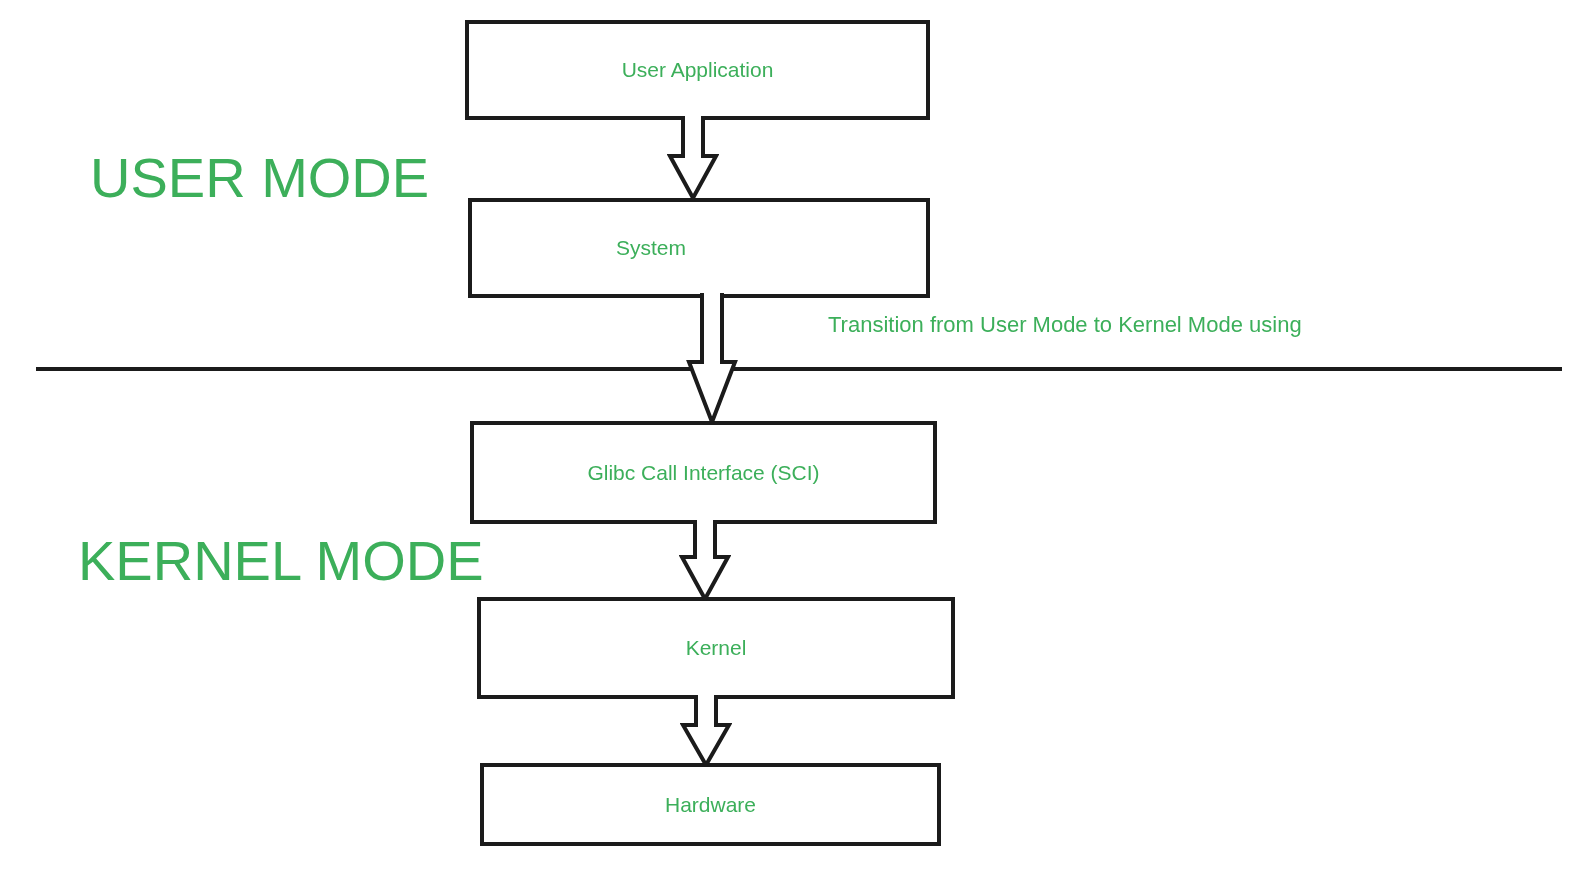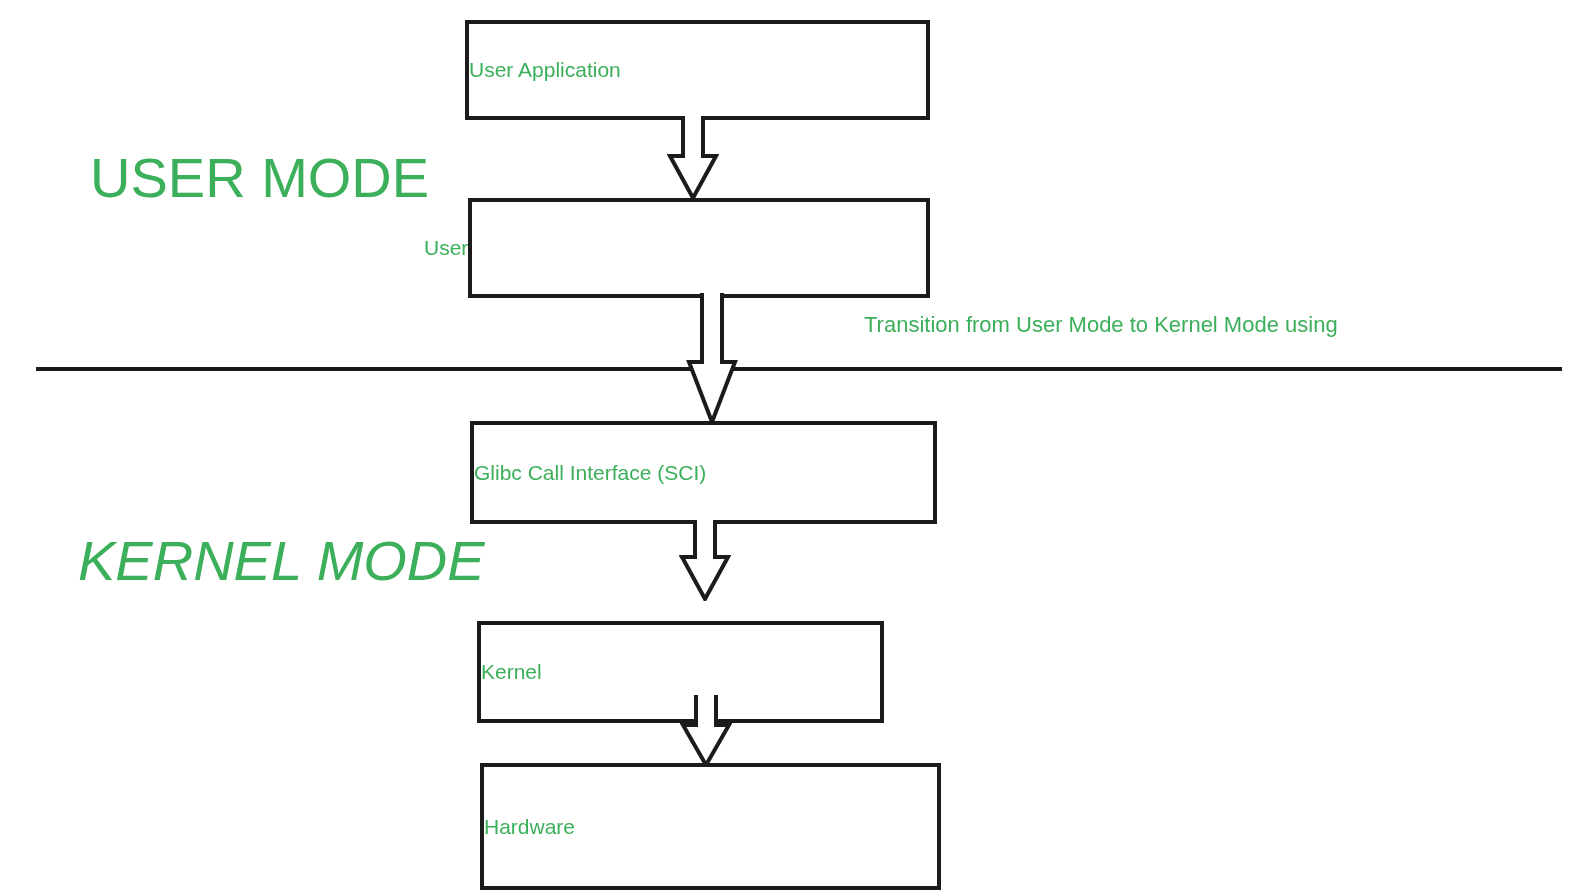--- a/index.html
+++ b/index.html
@@ -20,7 +20,7 @@
     box-sizing:border-box;
     border:4px solid var(--black);
     background:#fff;
-    display:flex;align-items:center;
+    display:flex;align-items:center;justify-content:center;
     z-index:1;
   }
   .box-label{

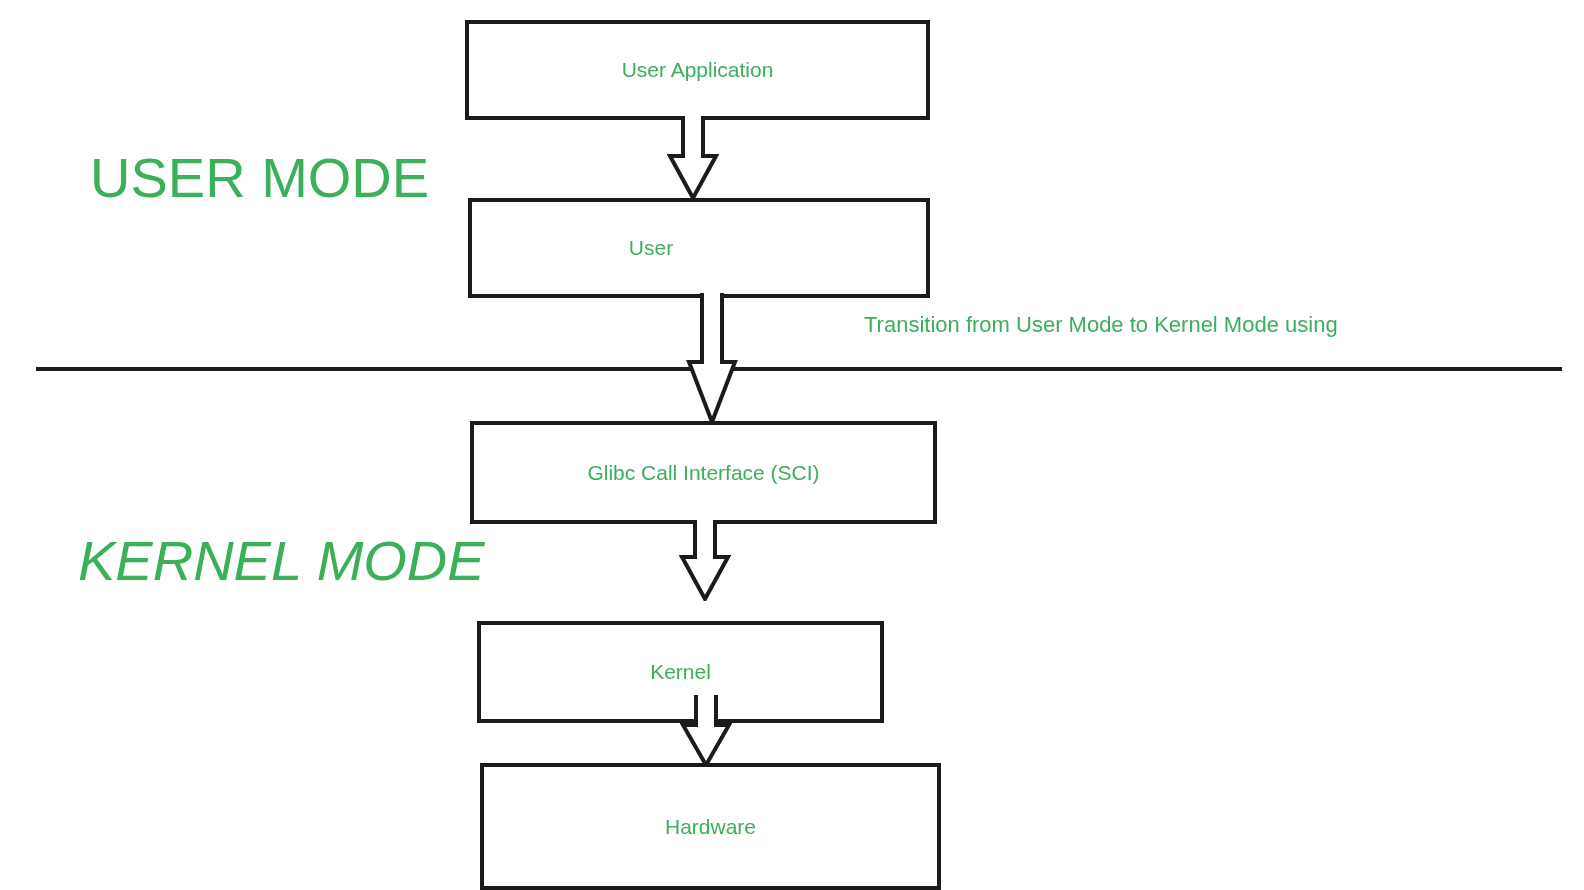--- a/index.html
+++ b/index.html
@@ -89,7 +89,7 @@
   </div>
 
   <div class="box box-glibc">
-    <span class="box-label">User</span>
+    <span class="box-label">System</span>
   </div>
 
   <div class="box box-sci">

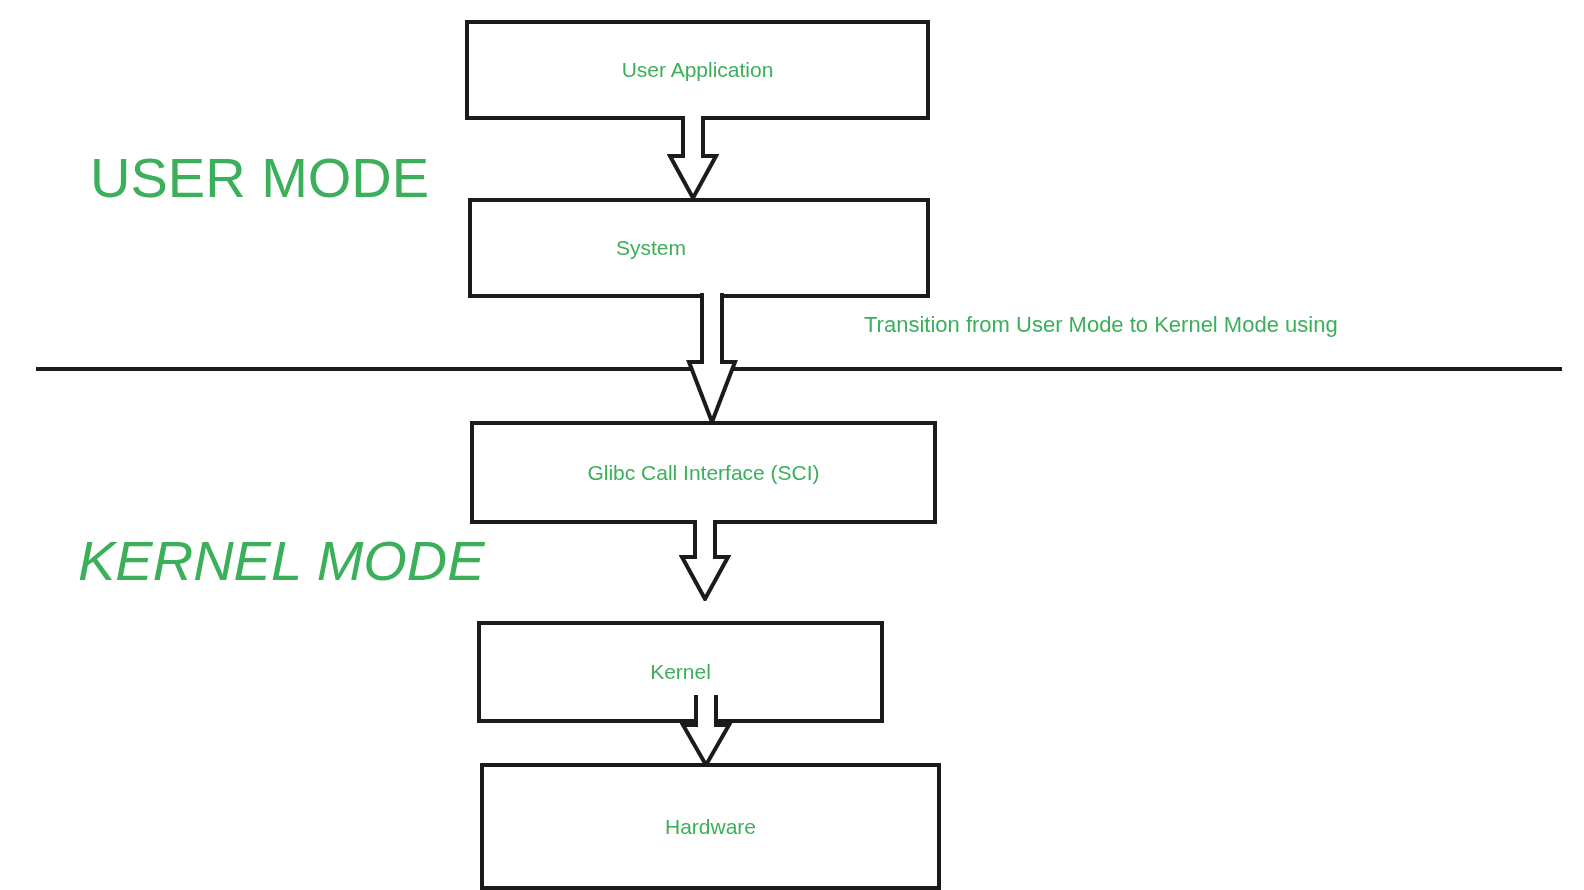--- a/index.html
+++ b/index.html
@@ -55,7 +55,7 @@
 
   .annotation{
     position:absolute;
-    left:864px;top:310px;
+    left:828px;top:310px;
     color:var(--green);
     font-size:22px;
     line-height:30px;

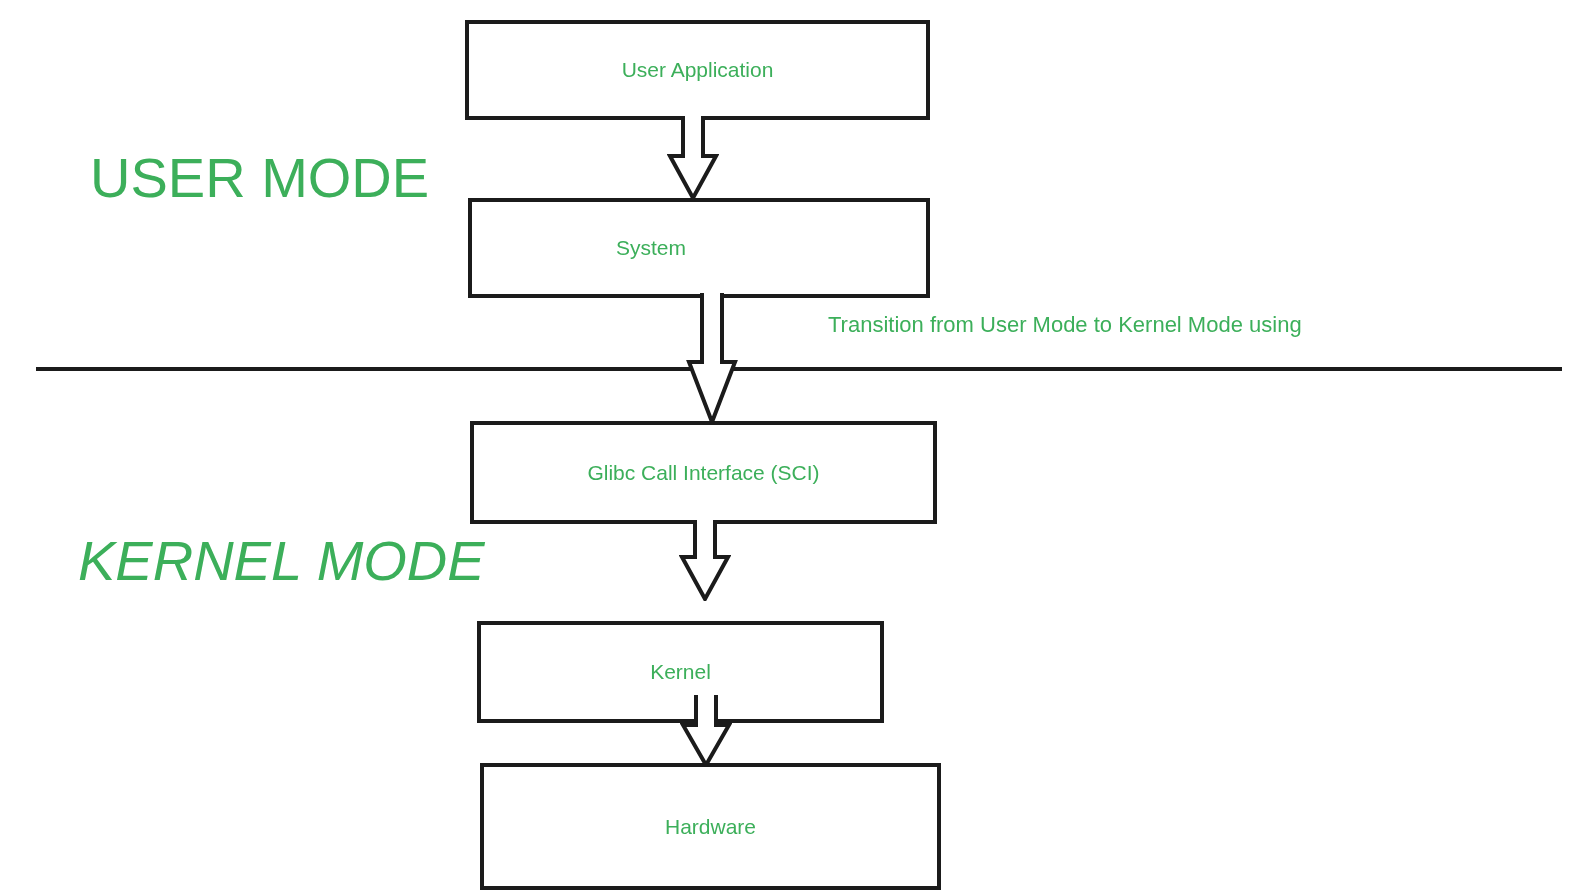--- a/index.html
+++ b/index.html
@@ -44,7 +44,7 @@
     z-index:1;
   }
   .mode-label-user{left:90px;top:147px;}
-  .mode-label-kernel{left:78px;top:530px;font-style:italic;}
+  .mode-label-kernel{left:78px;top:530px;}
 
   .divider{
     position:absolute;

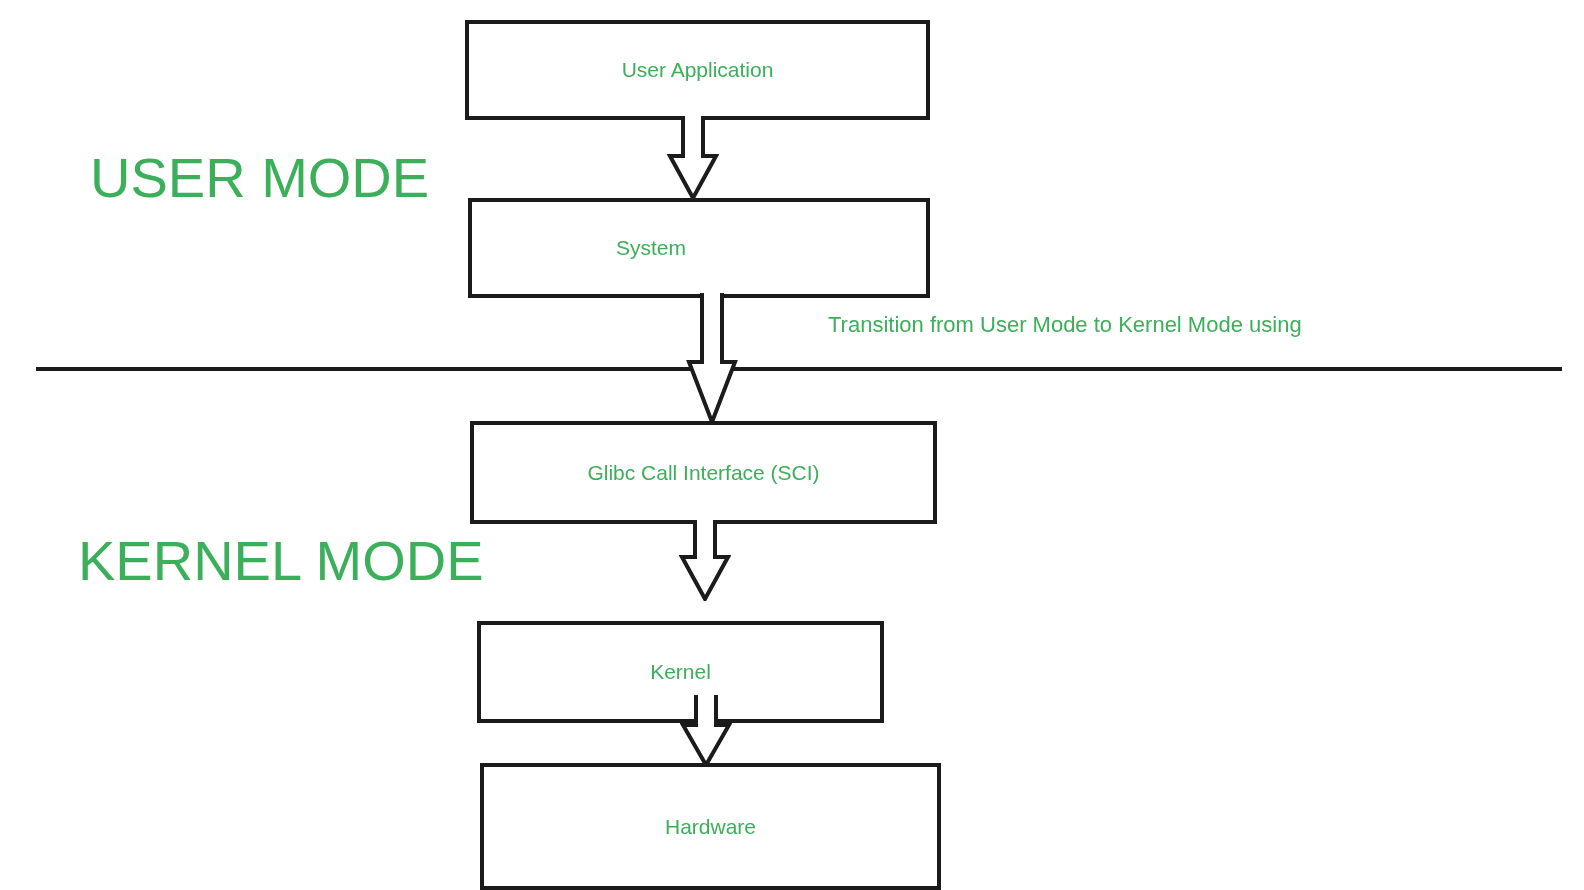--- a/index.html
+++ b/index.html
@@ -32,7 +32,7 @@
   .box-glibc{left:468px;top:198px;width:462px;height:100px;}
   .box-glibc .box-label{transform:translateX(-48px);}
   .box-sci{left:470px;top:421px;width:467px;height:103px;}
-  .box-kernel{left:477px;top:597px;width:407px;height:102px;margin-top:24px;}
+  .box-kernel{left:477px;top:597px;width:478px;height:102px;}
   .box-hardware{left:480px;top:763px;width:461px;height:127px;}
 
   .mode-label{

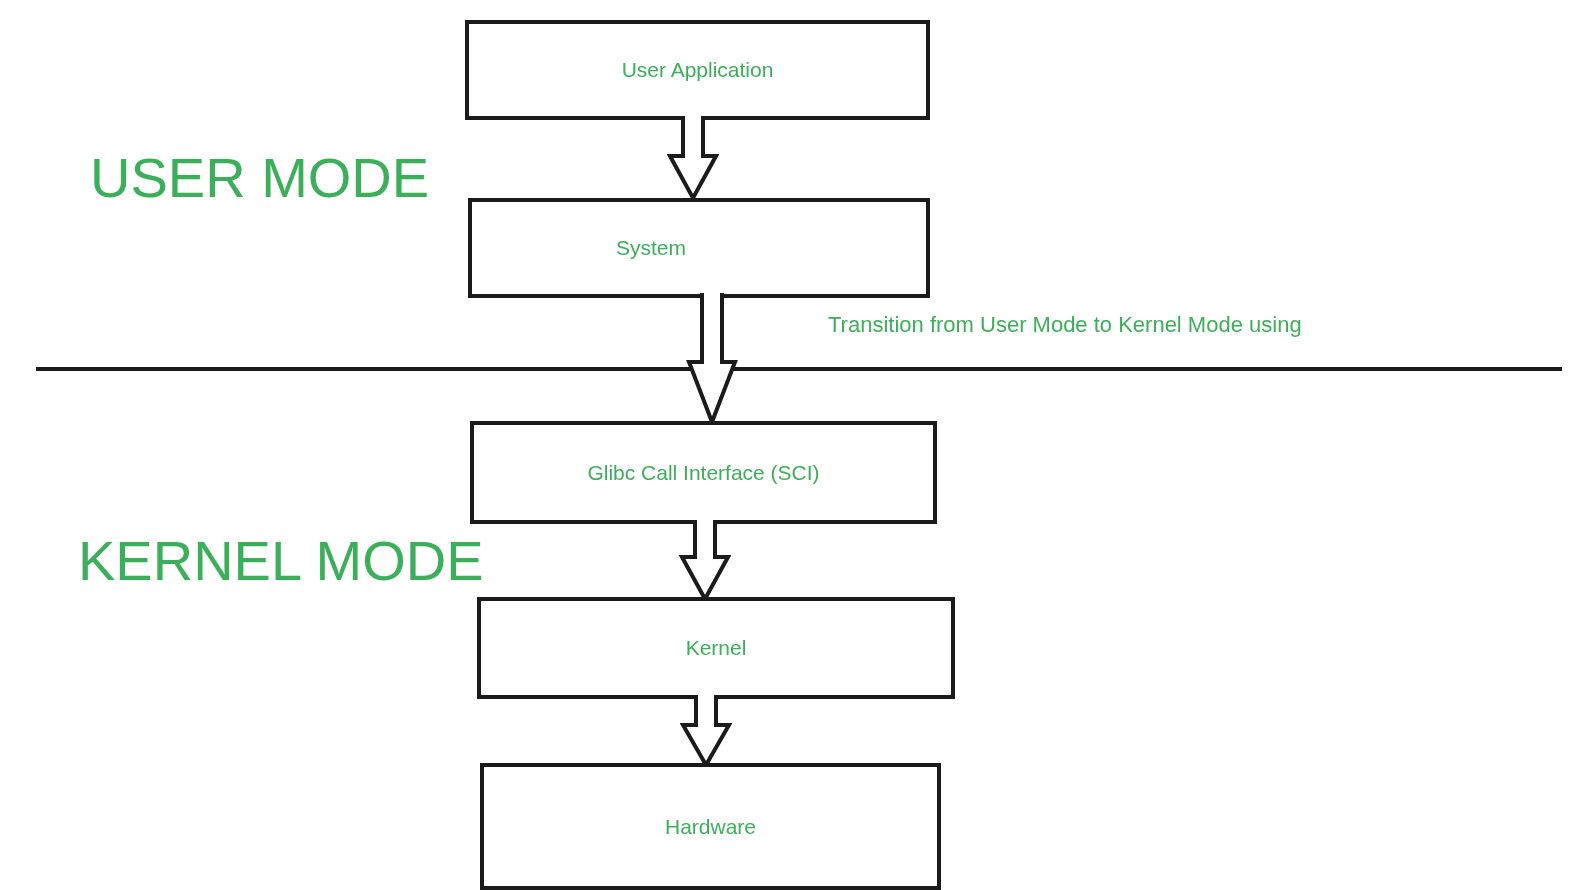--- a/index.html
+++ b/index.html
@@ -33,7 +33,7 @@
   .box-glibc .box-label{transform:translateX(-48px);}
   .box-sci{left:470px;top:421px;width:467px;height:103px;}
   .box-kernel{left:477px;top:597px;width:478px;height:102px;}
-  .box-hardware{left:480px;top:763px;width:461px;height:127px;}
+  .box-hardware{left:480px;top:763px;width:461px;height:83px;}
 
   .mode-label{
     position:absolute;

